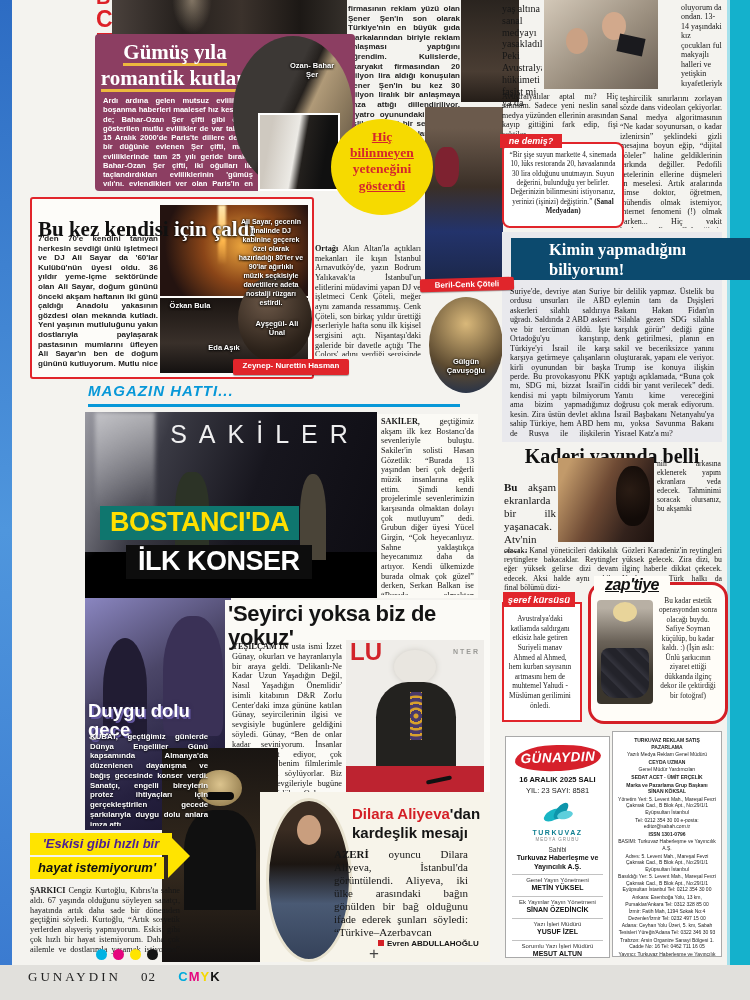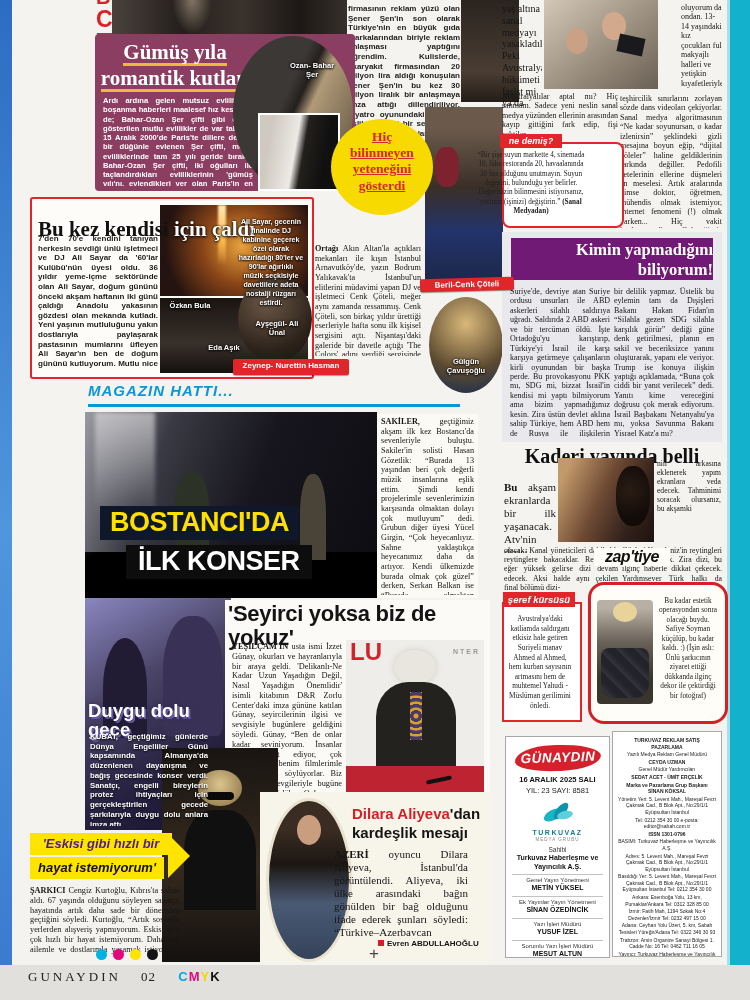--- a/index.html
+++ b/index.html
@@ -108,7 +108,7 @@
 
   <div class="abs" style="left:502px;top:142px;width:118px;height:82px;background:#fff;border:2px solid #e1252b;border-radius:8px;"></div>
   <div class="abs" style="left:500px;top:134px;width:62px;height:14px;background:#e1252b;color:#fff;font:italic 700 9px/14px 'Liberation Sans',sans-serif;text-align:center;z-index:3;">ne demiş?</div>
-  <div class="abs" style="left:477px;top:151px;width:108px;height:70px;font:400 7.2px/1.3 'Liberation Serif',serif;color:#222;text-align:center;overflow:hidden;">
+  <div class="abs" style="left:509px;top:151px;width:108px;height:70px;font:400 7.2px/1.3 'Liberation Serif',serif;color:#222;text-align:center;overflow:hidden;">
     <span>“Bir şişe suyun markette 4, sinemada 10, lüks restoranda 20, havaalanında 30 lira olduğunu unutmayın. Suyun değerini, bulunduğu yer belirler. Değerinizin bilinmesini istiyorsanız, yerinizi (işinizi) değiştirin.” </span><span class="b">(Sanal Medyadan)</span>
   </div>
 

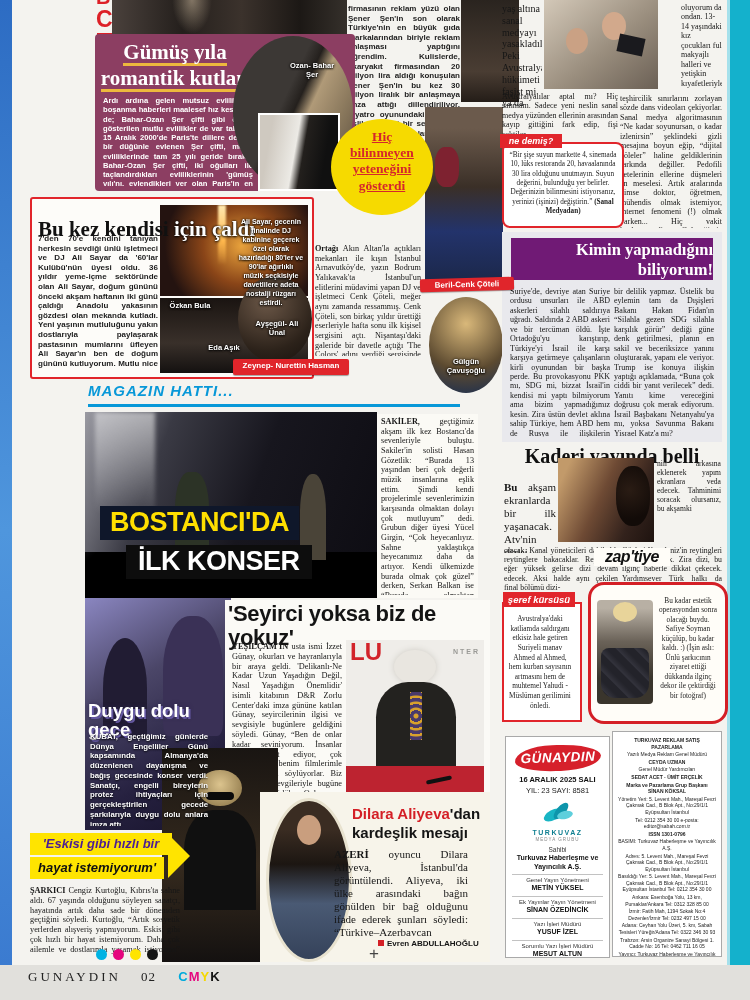--- a/index.html
+++ b/index.html
@@ -82,7 +82,7 @@
     <div style="margin-top:10px;font:700 13.5px/1.2 'Liberation Serif',serif;color:#d5262b;">
       <div style="text-decoration:underline;">Hiç</div>
       <div style="text-decoration:underline;">bilinmeyen</div>
-      <div style="text-decoration:underline;">yeteneğini</div>
+      <div style="">yeteneğini</div>
       <div style="text-decoration:underline;">gösterdi</div>
     </div>
   </div>

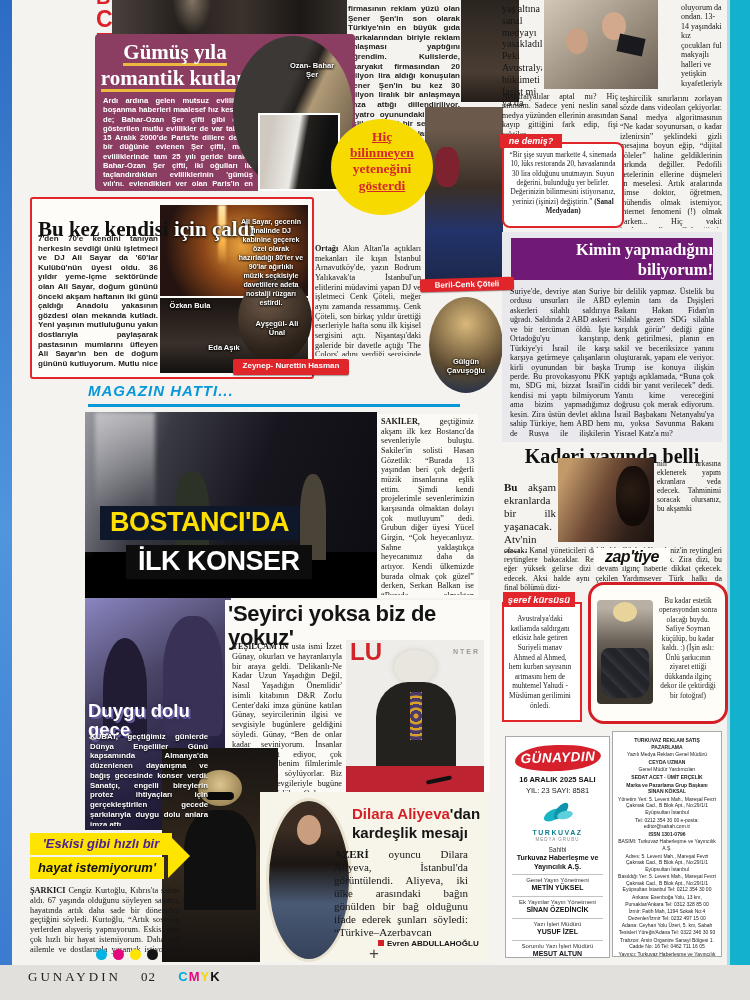--- a/index.html
+++ b/index.html
@@ -113,7 +113,7 @@
   </div>
 
   <div class="abs" style="left:502px;top:232px;width:220px;height:210px;background:#e9e9ed;">
-    <div class="abs" style="left:9px;top:6px;width:202px;height:42px;background:#701a75;text-align:right;color:#fff;font:700 16.5px/20px 'Liberation Serif',serif;">
+    <div class="abs" style="left:9px;top:6px;width:202px;height:42px;background:#0c4a6e;text-align:left;color:#fff;font:700 16.5px/20px 'Liberation Serif',serif;padding-left:38px;">
       <div style="margin-top:2px;">Kimin yapmadığını</div>
       <div>biliyorum!</div>
     </div>

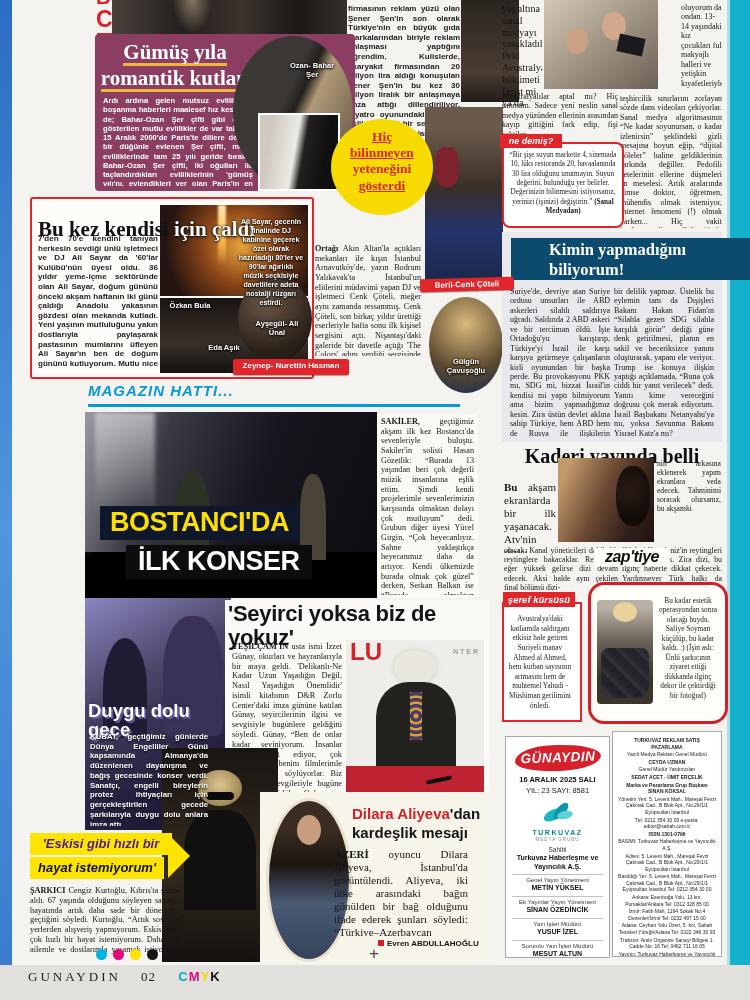--- a/index.html
+++ b/index.html
@@ -203,6 +203,7 @@
 
   <div class="ph" style="left:85px;top:412px;width:292px;height:186px;background:linear-gradient(110deg,#9a9aa2 0%,#3a3a44 25%,#17161e 55%,#0d0c12);">
     <div class="abs" style="left:10px;top:0;width:60px;height:140px;background:linear-gradient(195deg,rgba(255,255,255,.55),transparent 75%);filter:blur(2px);"></div>
+    <div class="abs" style="left:70px;top:10px;width:220px;text-align:center;color:rgba(255,255,255,.93);font:300 25px/1 'Liberation Sans',sans-serif;letter-spacing:12px;">SAKİLER</div>
     <div class="abs" style="left:0;bottom:0;width:292px;height:46px;background:radial-gradient(circle at 20% 120%,#000 30%,transparent 60%),radial-gradient(circle at 55% 130%,#000 35%,transparent 62%),radial-gradient(circle at 85% 120%,#000 30%,transparent 60%),linear-gradient(0deg,#000,transparent);"></div>
     <div class="abs" style="left:90px;top:60px;width:34px;height:90px;background:#2c3326;border-radius:40% 40% 0 0;"></div>
     <div class="abs" style="left:215px;top:62px;width:26px;height:86px;background:#4a4438;border-radius:45% 45% 0 0;"></div>

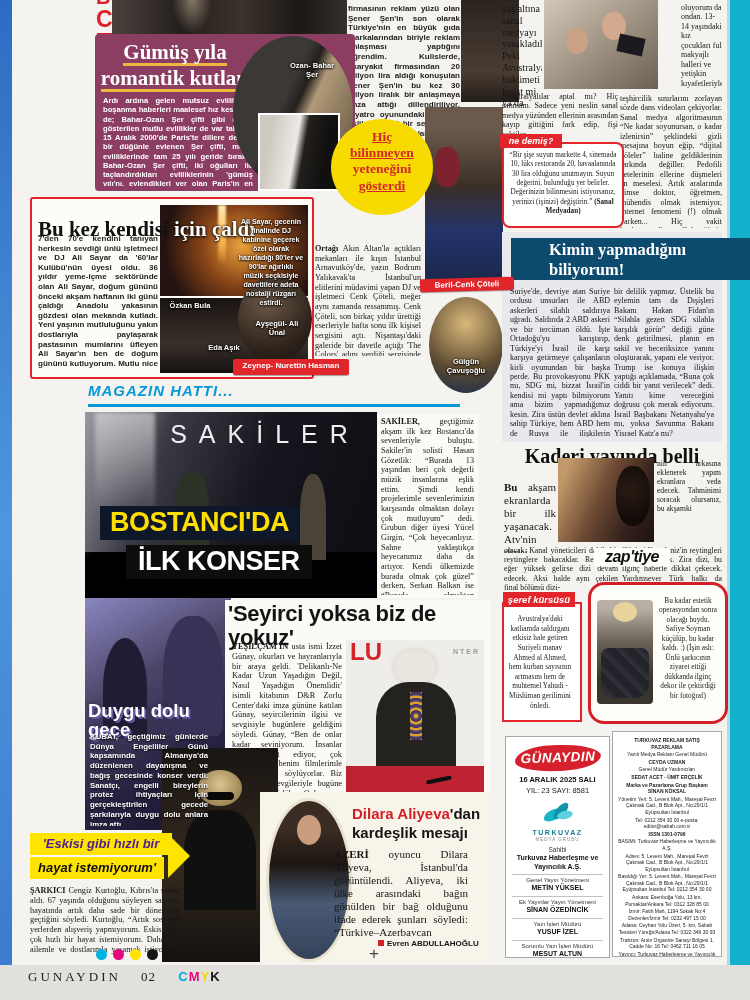--- a/index.html
+++ b/index.html
@@ -208,7 +208,7 @@
     <div class="abs" style="left:90px;top:60px;width:34px;height:90px;background:#2c3326;border-radius:40% 40% 0 0;"></div>
     <div class="abs" style="left:215px;top:62px;width:26px;height:86px;background:#4a4438;border-radius:45% 45% 0 0;"></div>
   </div>
-  <div class="abs" style="left:100px;top:506px;background:#0f172a;color:#ffdf00;font:900 27px/1.1 'Liberation Sans',sans-serif;padding:2px 10px;z-index:3;letter-spacing:-.5px;">BOSTANCI'DA</div>
+  <div class="abs" style="left:100px;top:506px;background:#0f766e;color:#ffdf00;font:900 27px/1.1 'Liberation Sans',sans-serif;padding:2px 10px;z-index:3;letter-spacing:-.5px;">BOSTANCI'DA</div>
   <div class="abs" style="left:126px;top:545px;background:#0d0d0d;color:#fff;font:900 27px/1.1 'Liberation Sans',sans-serif;padding:2px 12px;z-index:3;letter-spacing:-.5px;">İLK KONSER</div>
   <div class="abs" style="left:377px;top:414px;width:101px;height:184px;background:#fbfaf5;padding:3px 4px;box-sizing:border-box;">
     <div class="body-serif" style="font-size:8.2px;height:100%;overflow:hidden;">

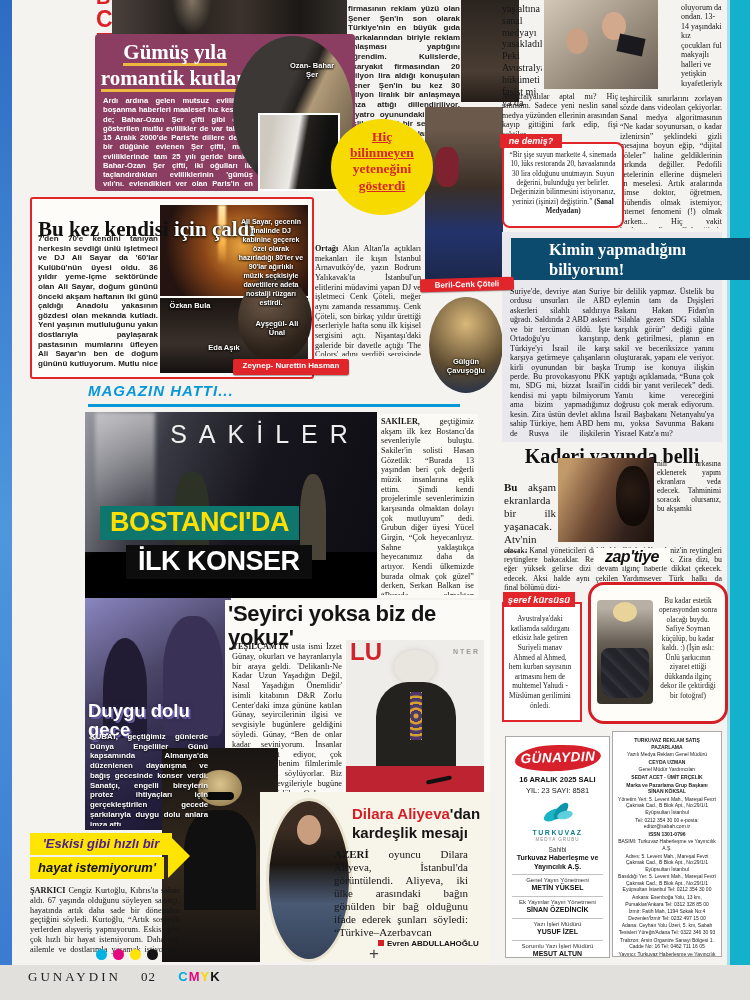--- a/index.html
+++ b/index.html
@@ -137,7 +137,7 @@
   <div class="abs" style="left:507px;top:614px;width:66px;height:98px;font:400 7.3px/1.32 'Liberation Serif',serif;color:#222;text-align:center;overflow:hidden;">Avustralya'daki katliamda saldırganı etkisiz hale getiren Suriyeli manav Ahmed al Ahmed, hem kurban sayısının artmasını hem de muhtemel Yahudi - Müslüman gerilimini önledi.</div>
 
   <div class="abs" style="left:588px;top:582px;width:134px;height:136px;background:#fffdf8;border:3px solid #d41f26;border-radius:16px;"></div>
-  <div class="abs" style="left:594px;top:548px;width:76px;background:#fffdf8;text-align:center;font:italic 900 16px/18px 'Liberation Sans',sans-serif;color:#111;z-index:3;letter-spacing:-.5px;">zap'tiye</div>
+  <div class="abs" style="left:594px;top:576px;width:76px;background:#fffdf8;text-align:center;font:italic 900 16px/18px 'Liberation Sans',sans-serif;color:#111;z-index:3;letter-spacing:-.5px;text-decoration:underline;">zap'tiye</div>
   <div class="ph" style="left:597px;top:600px;width:56px;height:104px;border-radius:4px;background:linear-gradient(180deg,#b8b0a4 8%,#6a6258 40%,#3a352c 75%);z-index:2;">
     <div class="abs" style="left:16px;top:2px;width:24px;height:20px;border-radius:50%;background:#e8d49a;"></div>
     <div class="abs" style="left:4px;top:48px;width:48px;height:50px;border-radius:8px 8px 14px 14px;background:repeating-linear-gradient(45deg,#23232a,#23232a 6px,#33333c 7px,#23232a 13px);"></div>

